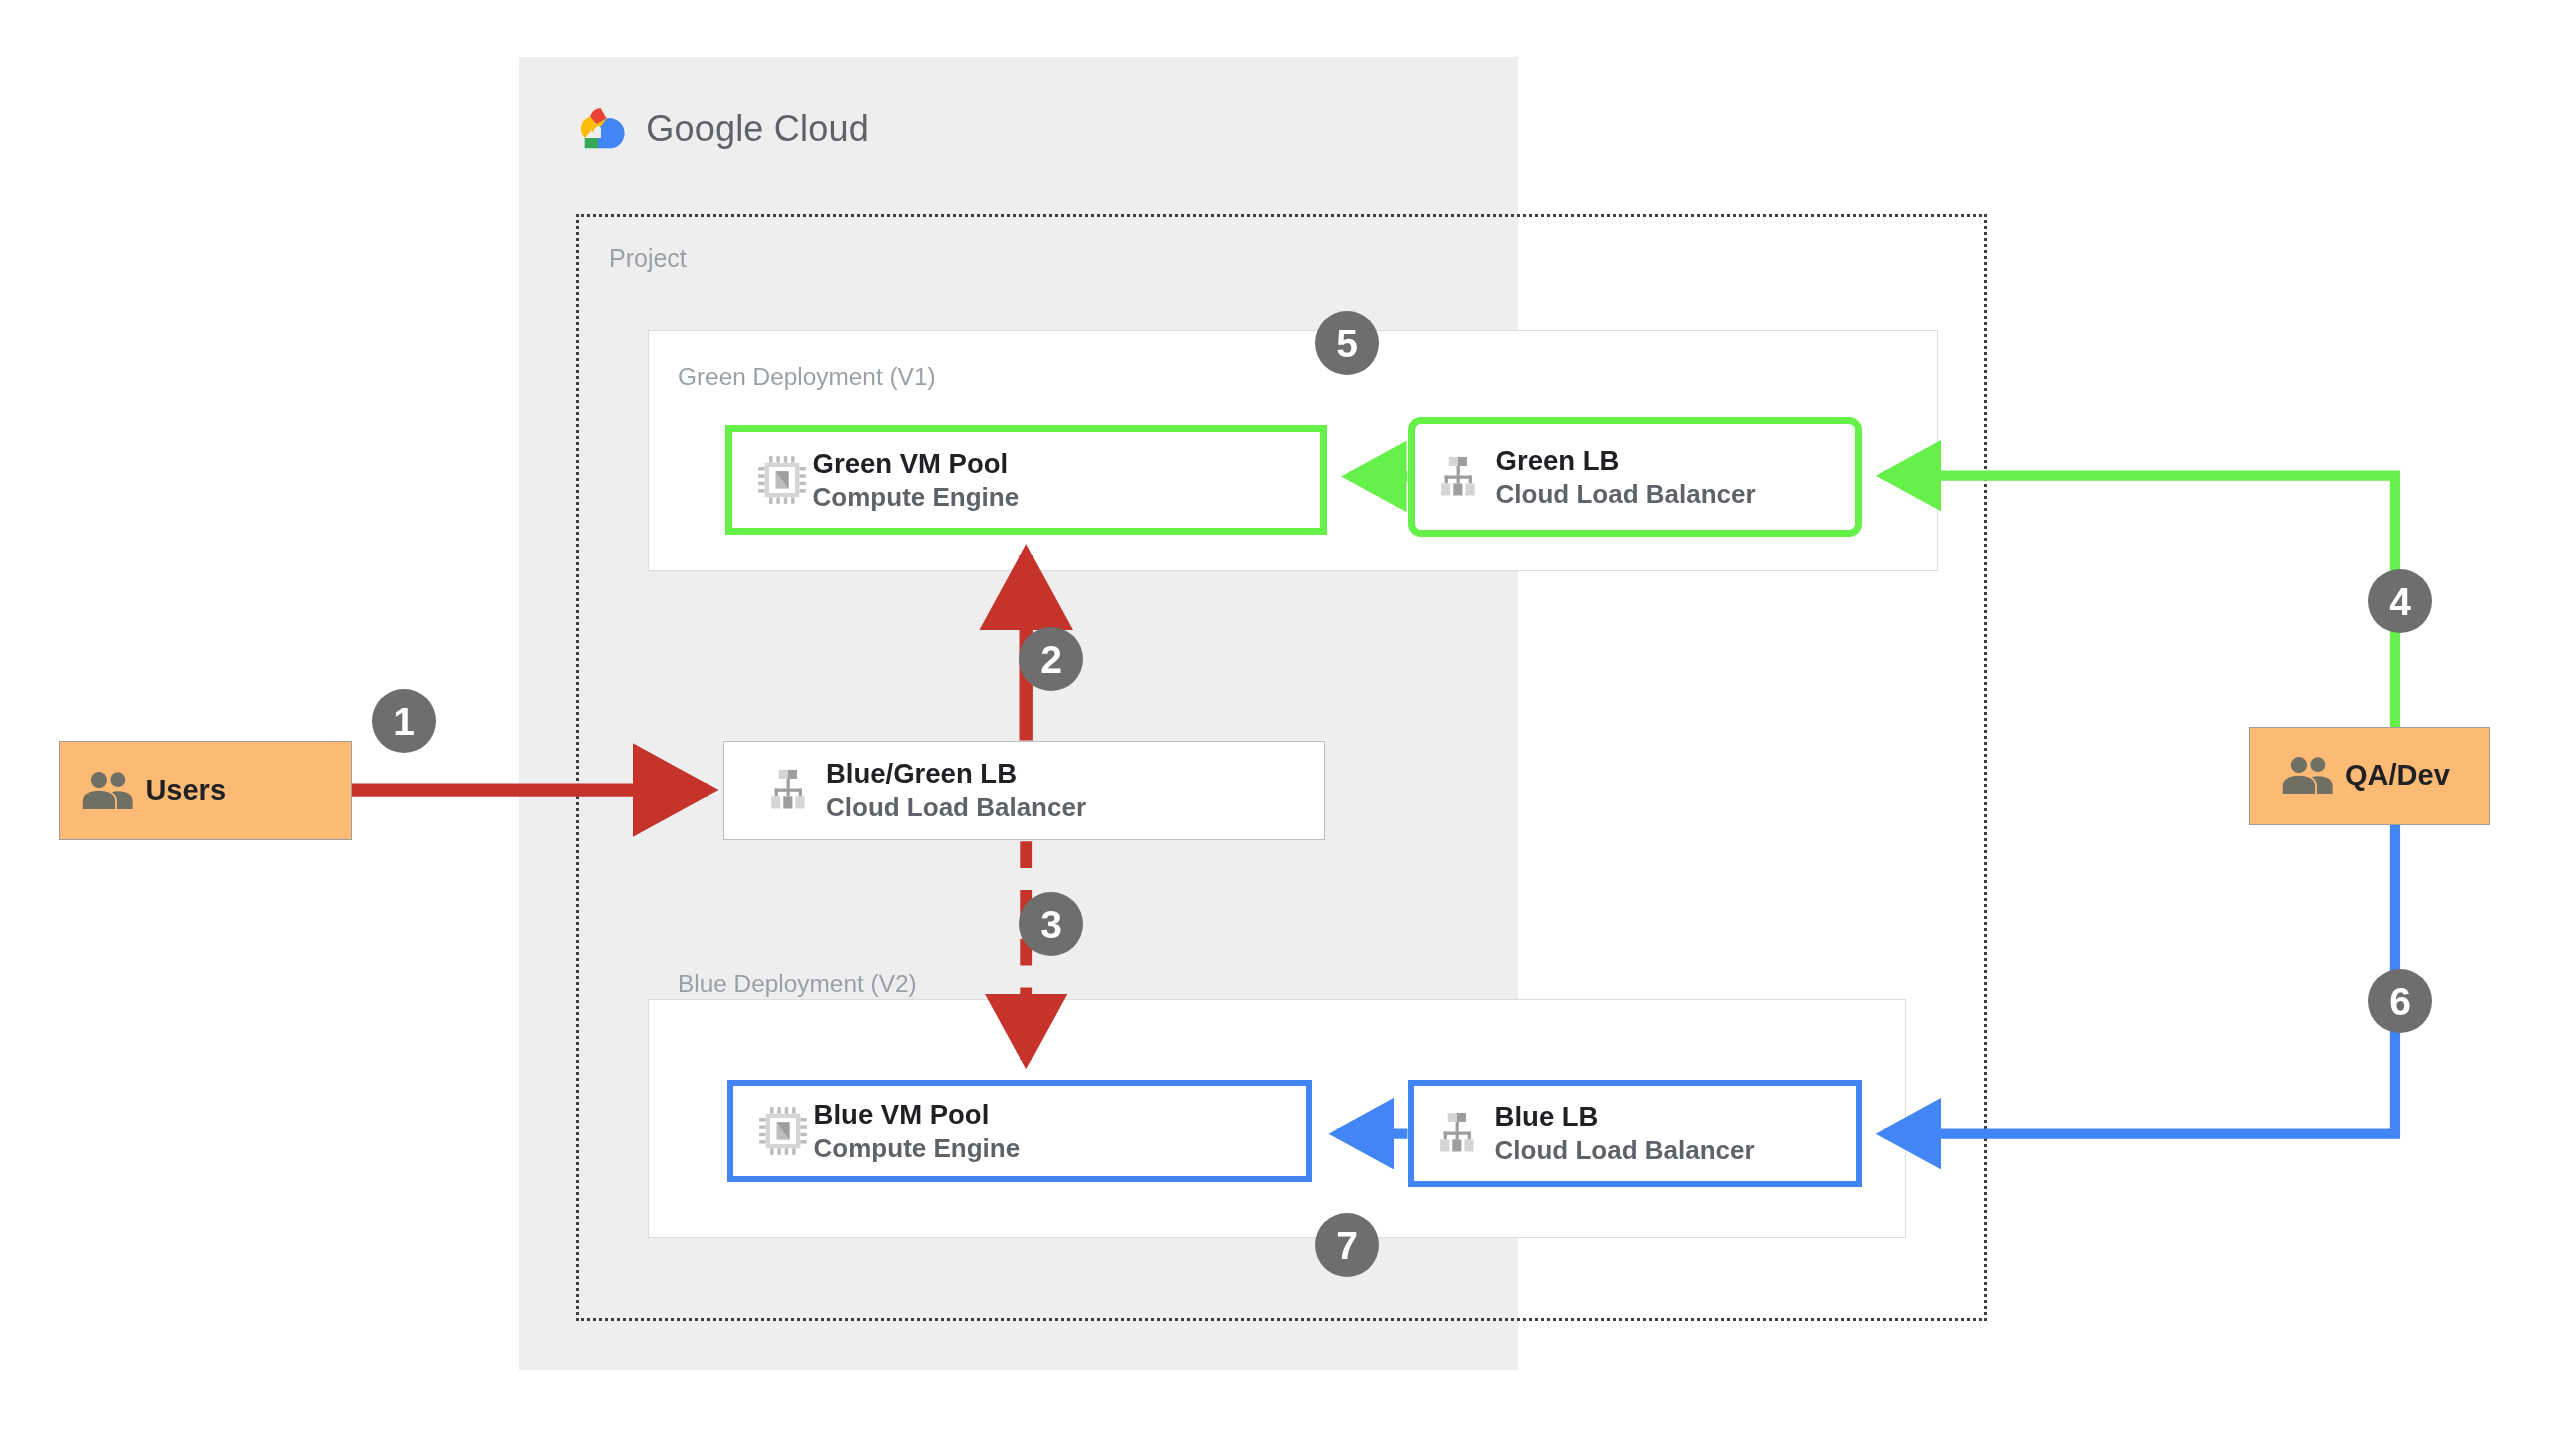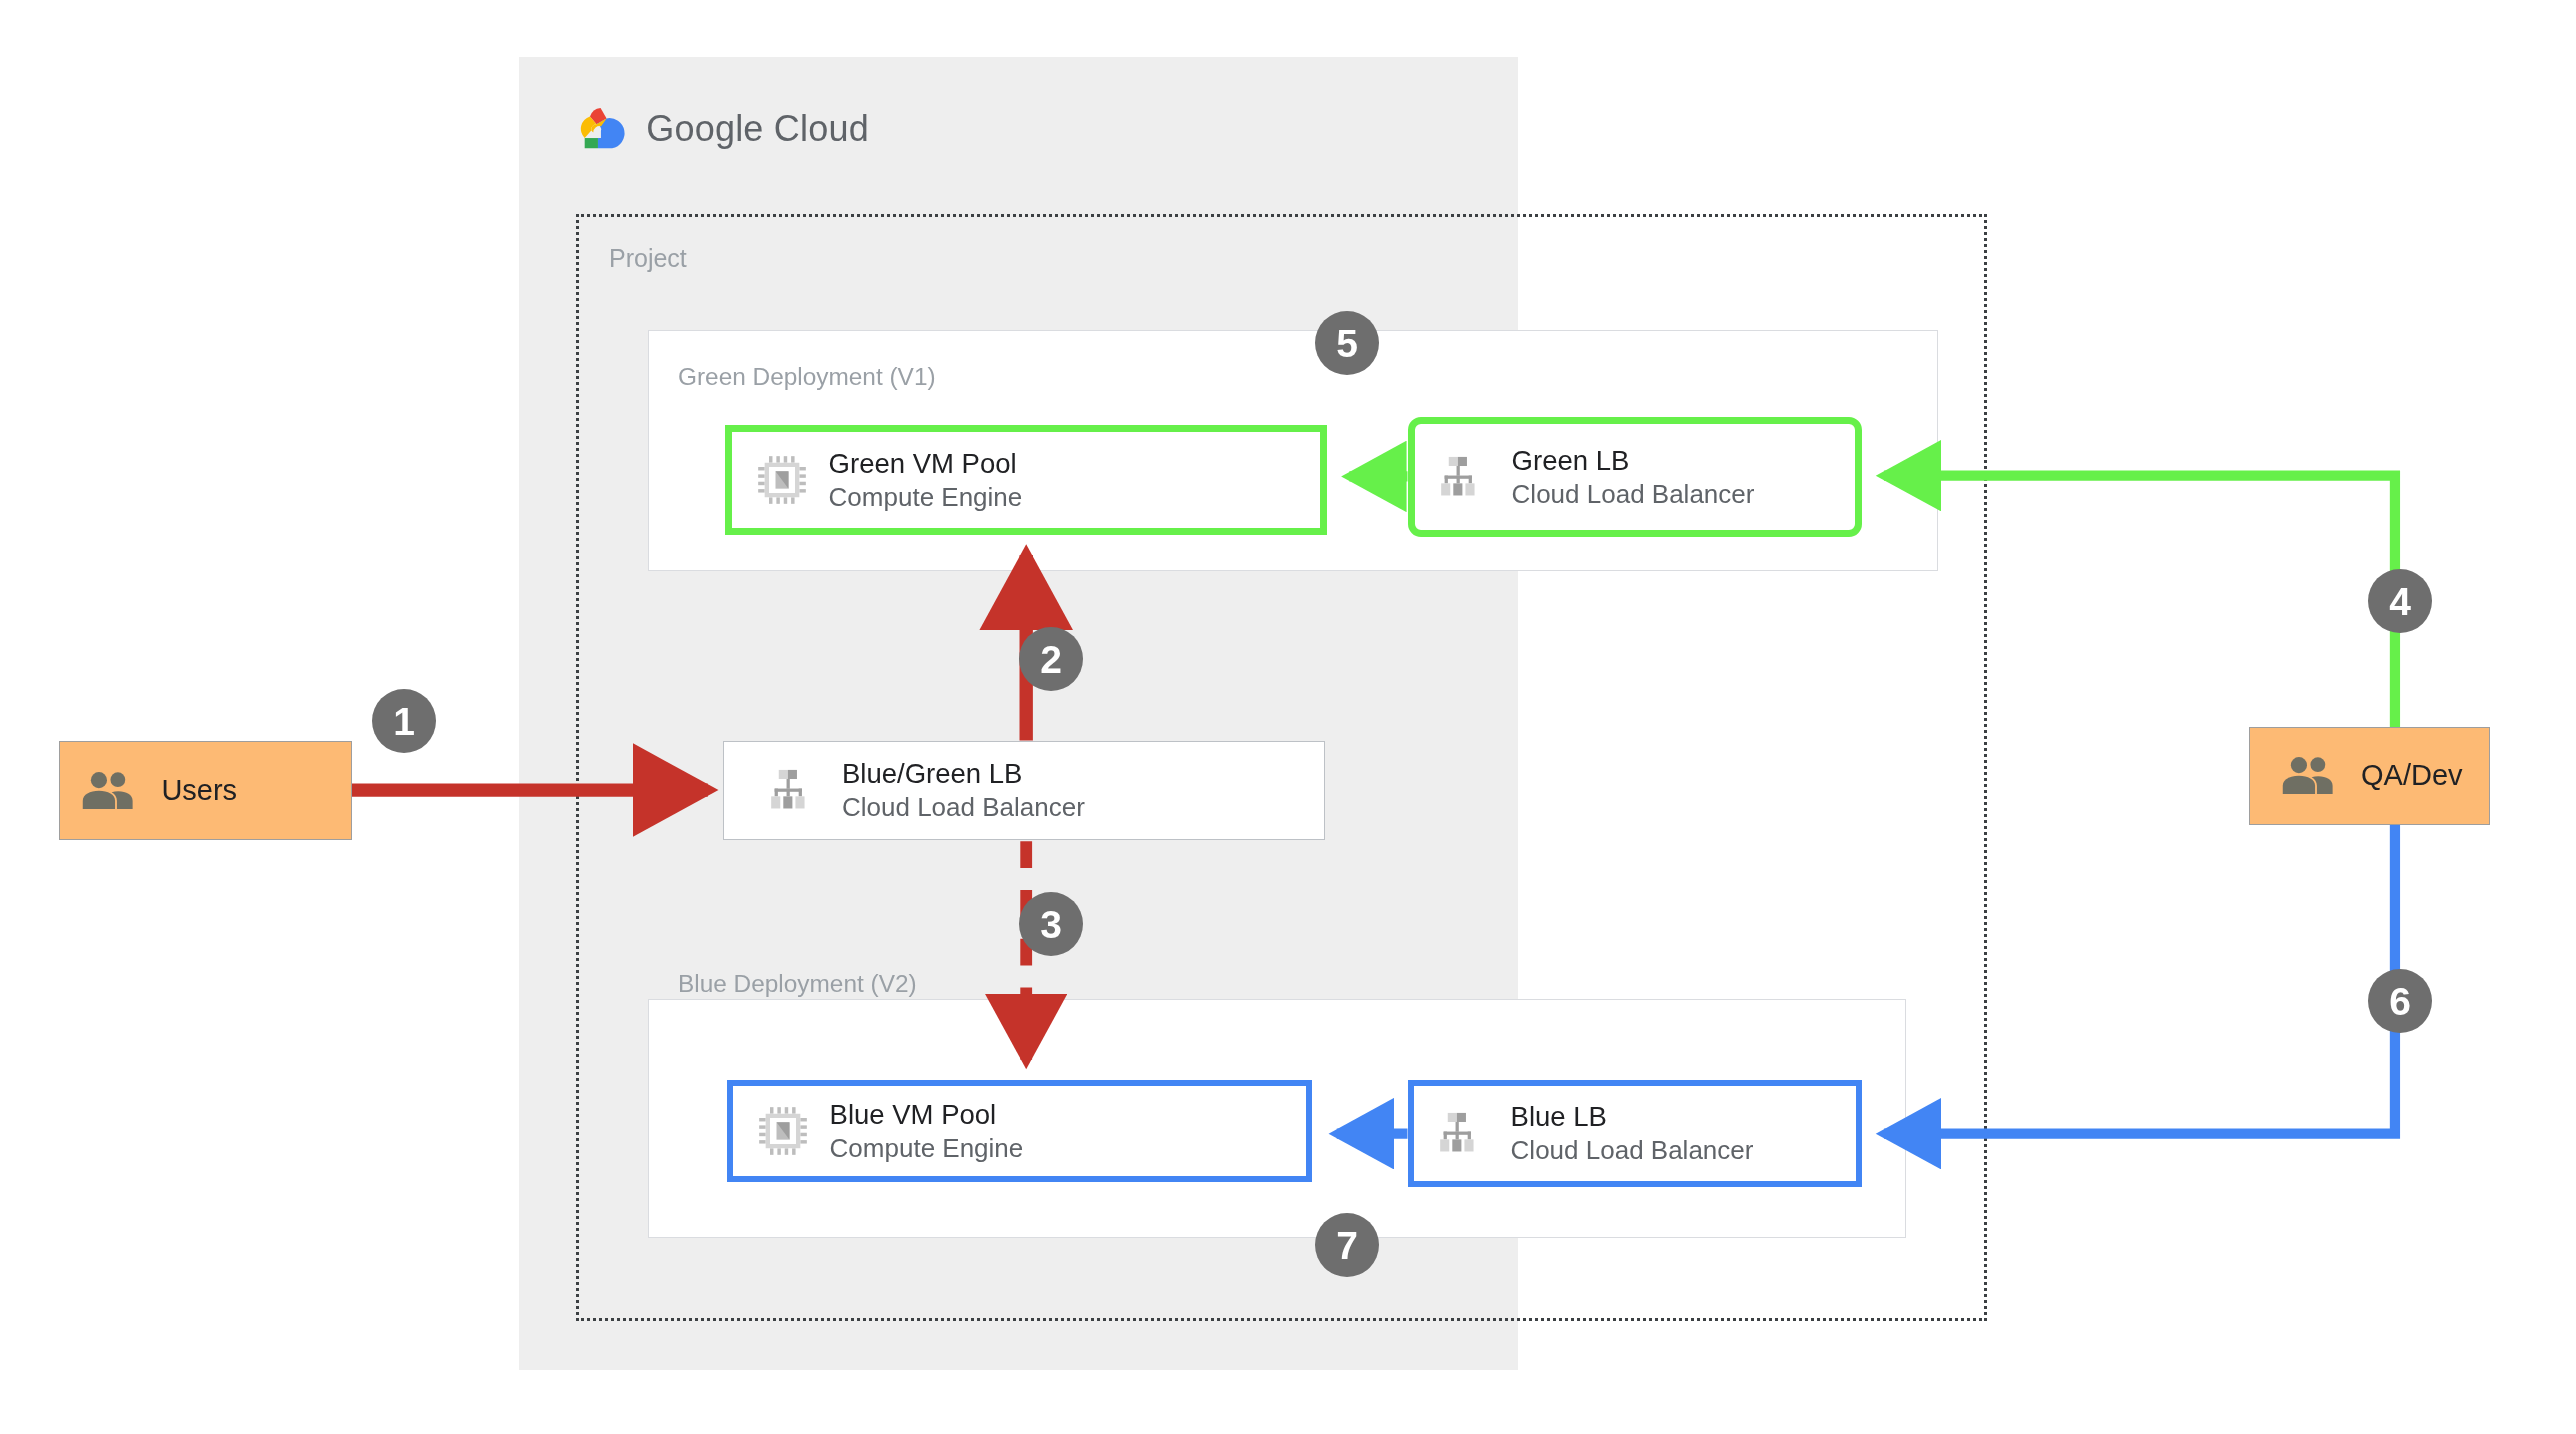--- a/index.html
+++ b/index.html
@@ -92,7 +92,8 @@
     display: flex;
     align-items: center;
     padding-left: 23.6px;
-    gap: 21px;
+    gap: 5px;
+    font-weight: bold;
   }
   .node.green-border { border: 7px solid #66f04a; }
   .node.blue-border  { border: 6.3px solid #4285f4; }

